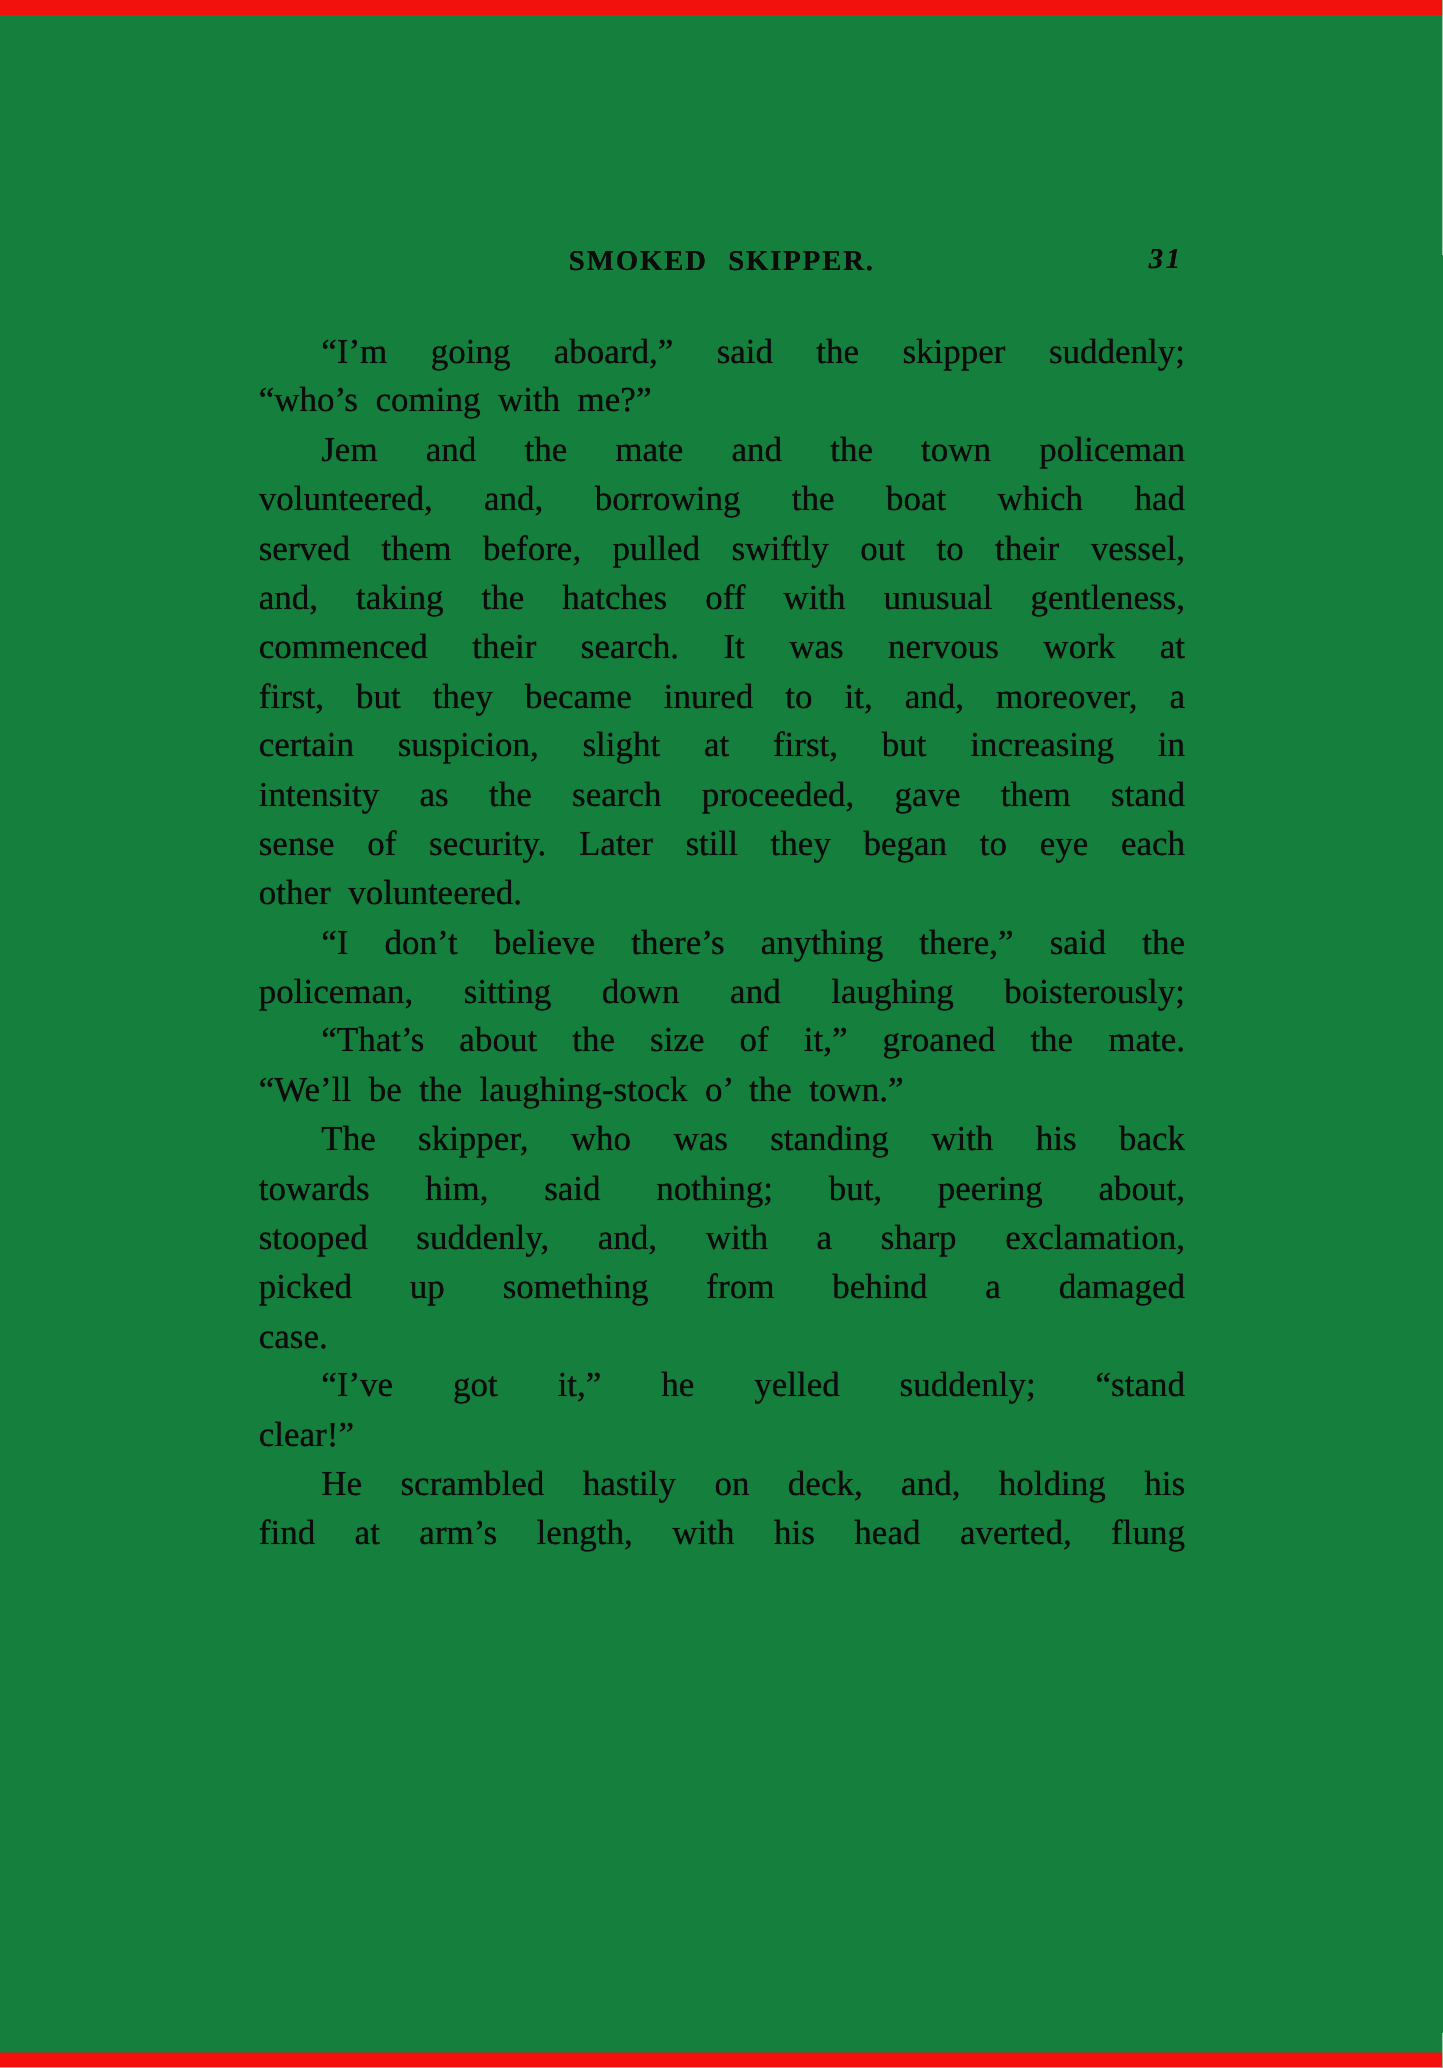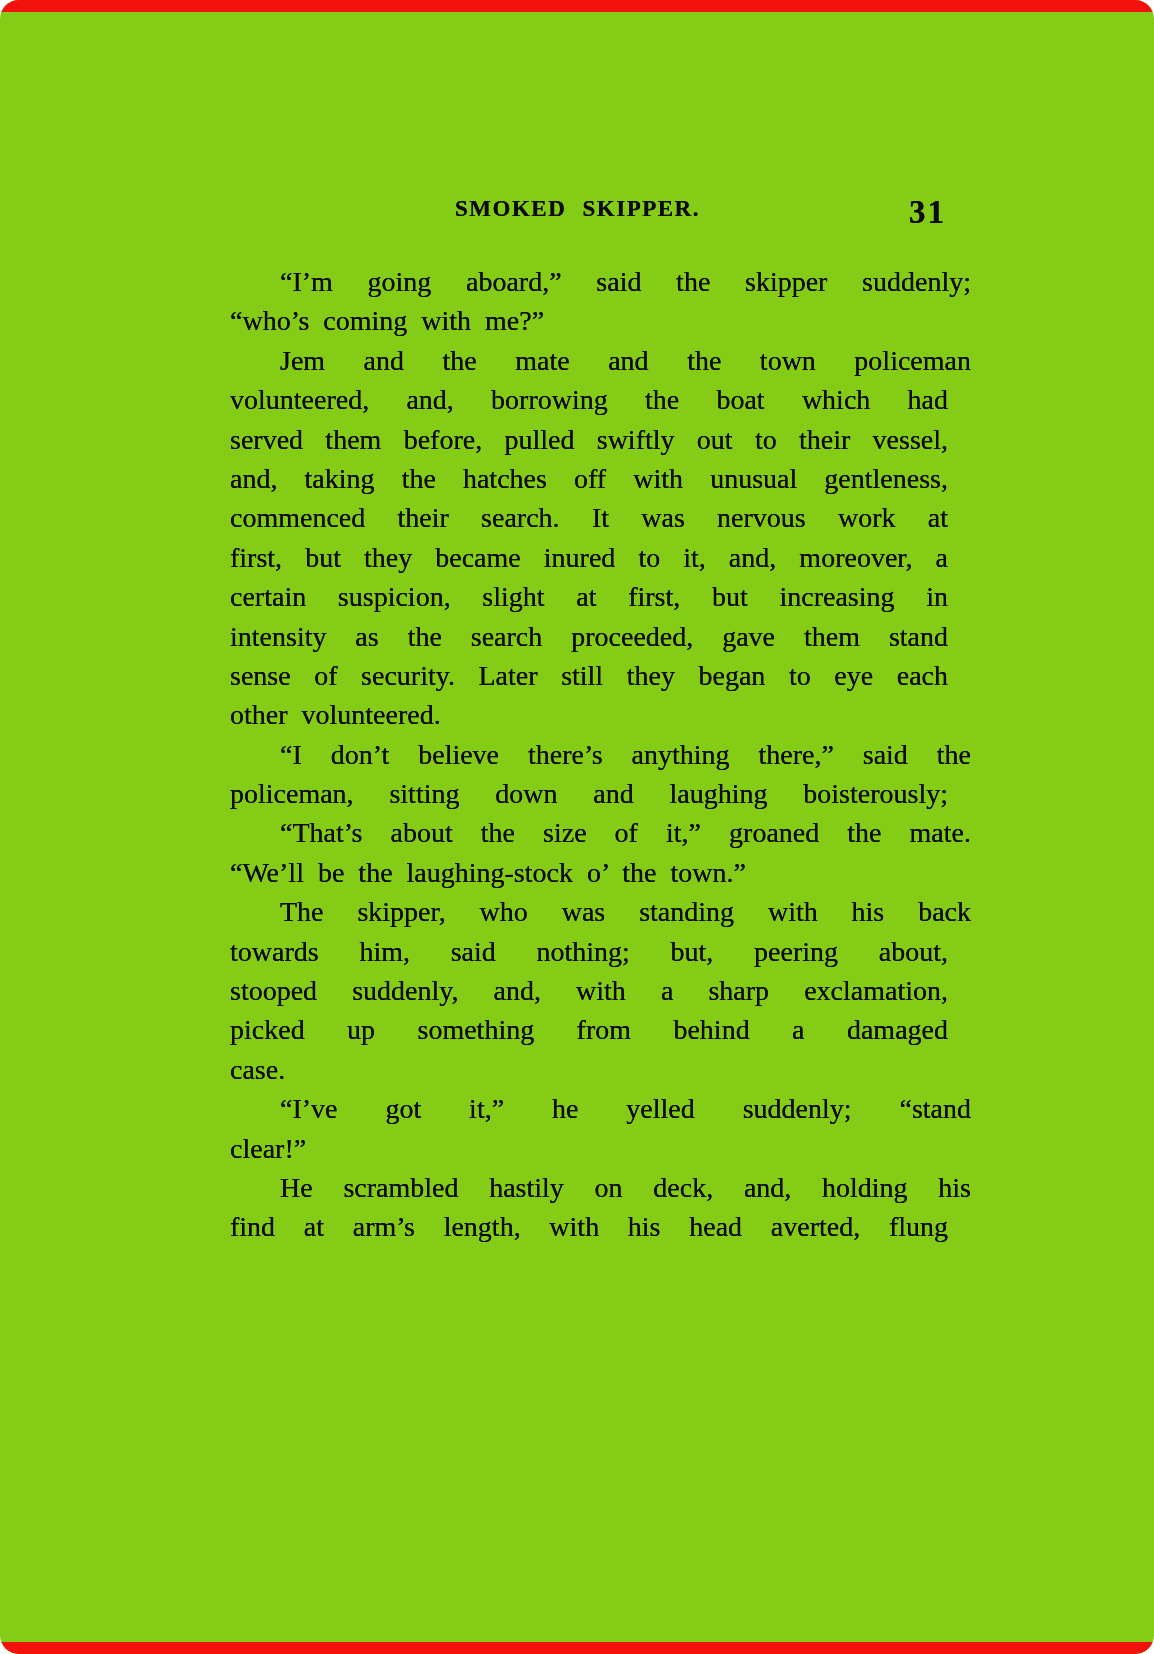--- a/index.html
+++ b/index.html
@@ -90,7 +90,7 @@
 </head>
 <body>
 
-<div id="page" style="color: rgb(12, 12, 12); background: #84cc16; border-radius: 19px;">
+<div id="page" style="color: rgb(12, 12, 12); background: #15803d;">
 
   <div class="edge-bar top" style="background: rgb(242, 17, 13);"></div>
 

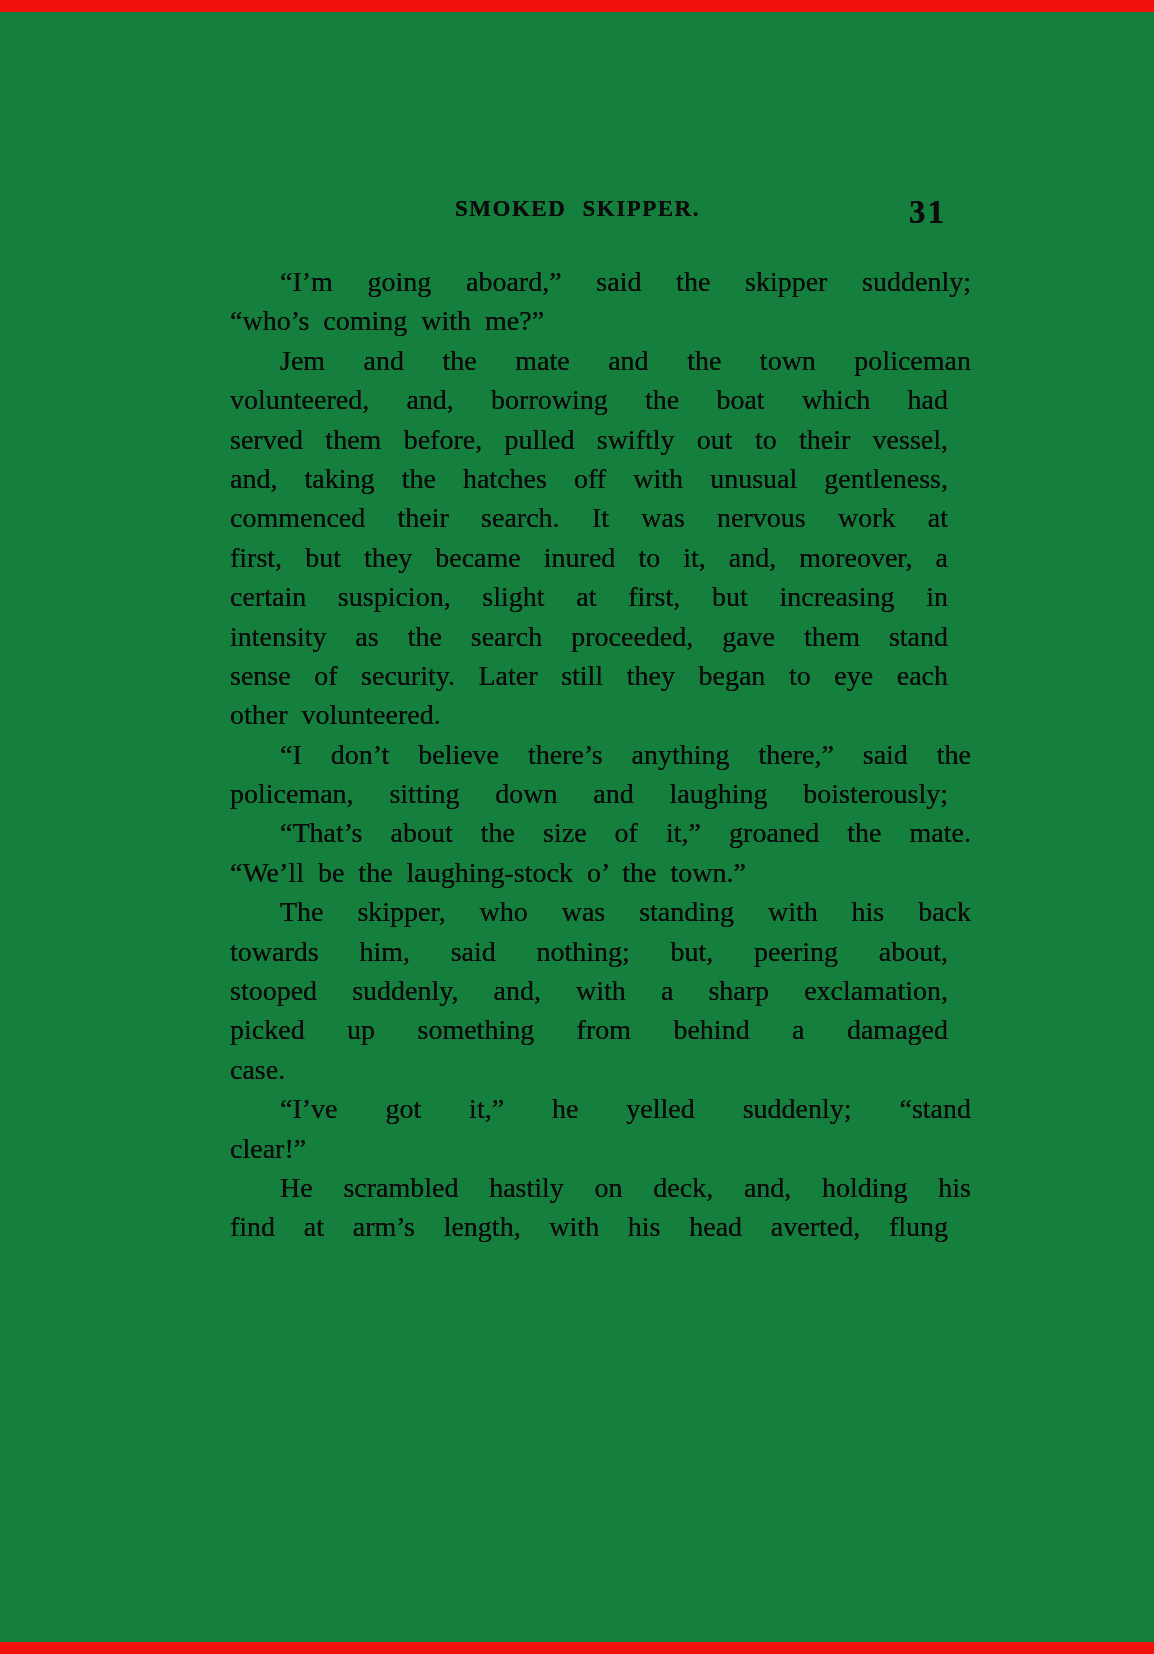--- a/index.html
+++ b/index.html
@@ -48,10 +48,11 @@
     position: absolute;
     right: 2px;
     top: -2px;
-    font-size: 33px;
+    font-size: 23px;
     font-weight: bold;
     letter-spacing: 2px;
     text-shadow: 0 0 0.5px currentColor;
+    font-style: italic;
   }
 
   .page-text {

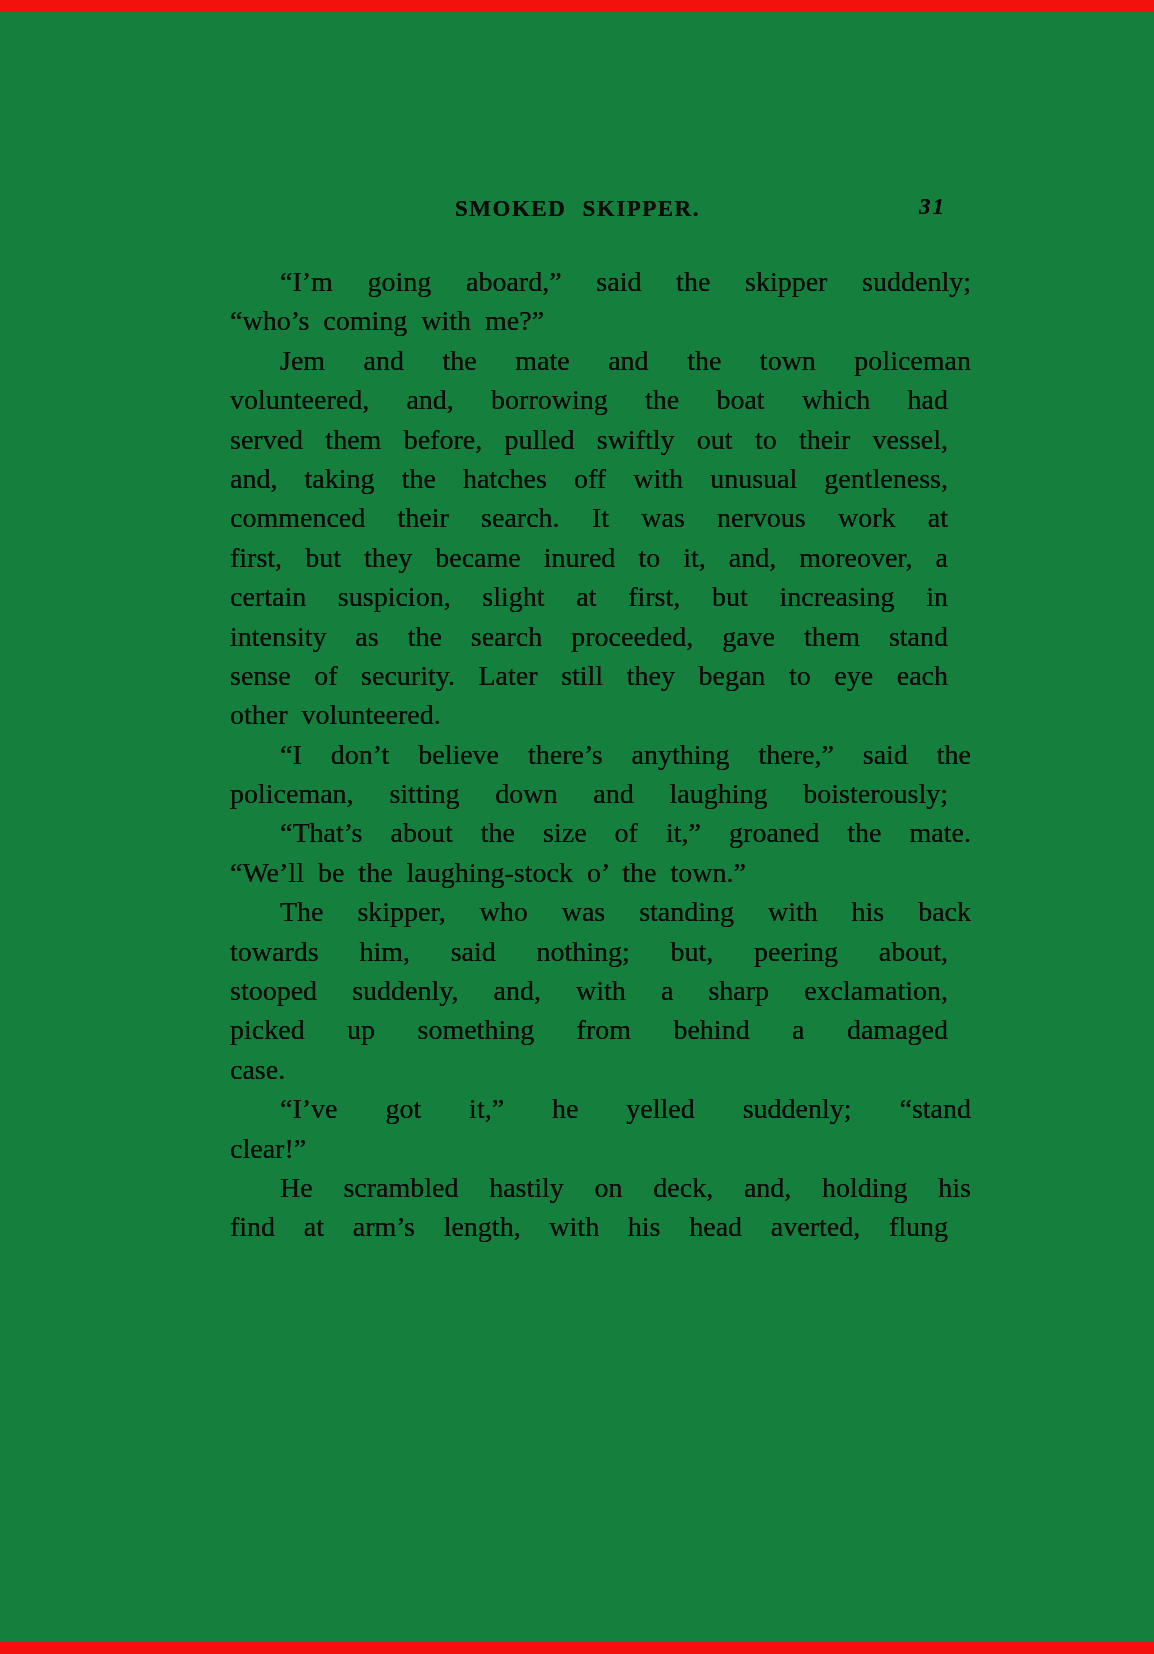--- a/index.html
+++ b/index.html
@@ -68,7 +68,6 @@
     height: 39.4px;
     white-space: normal;
     overflow: hidden;
-    margin-left: 23px;
   }
   .line.just {
     text-align: justify;

